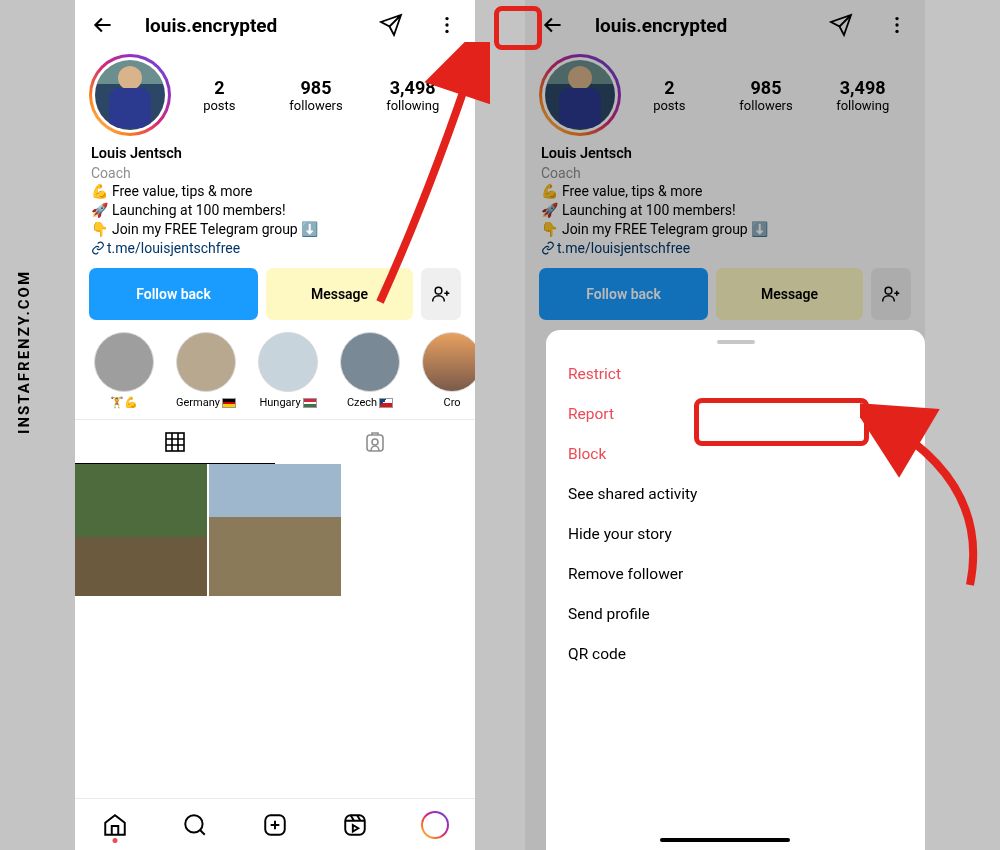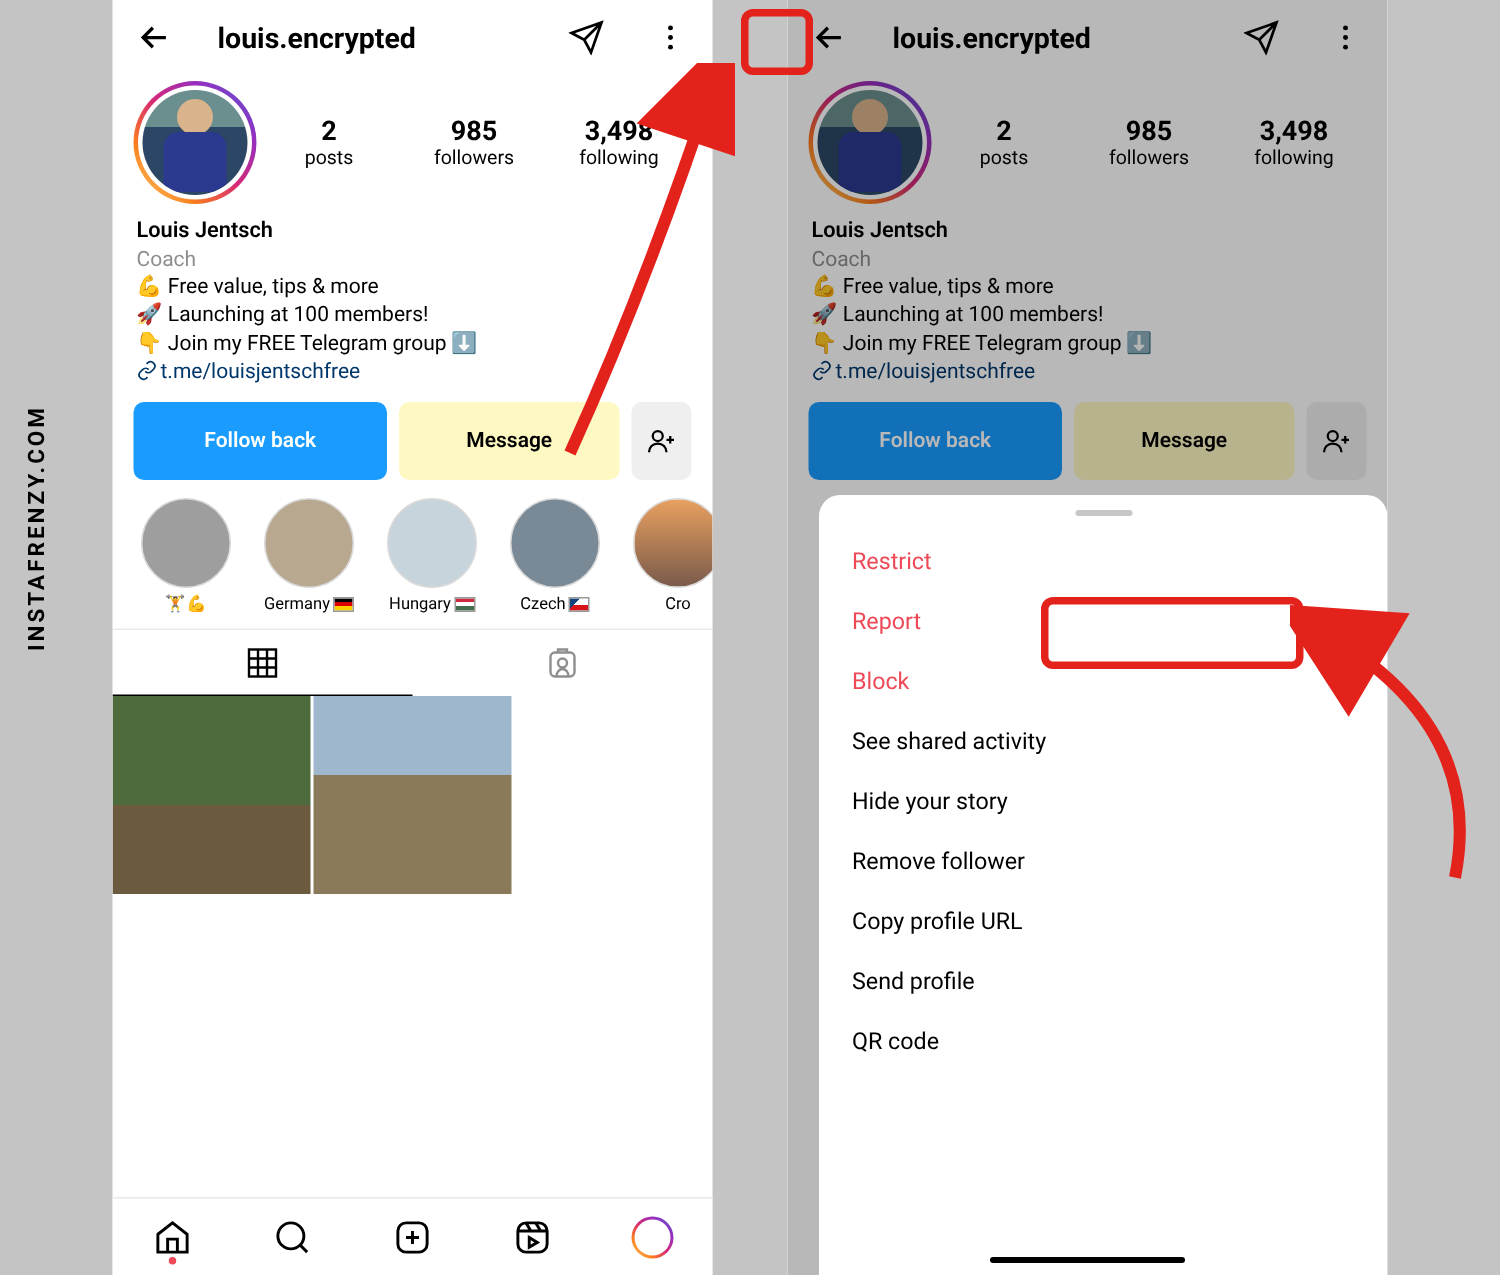--- a/index.html
+++ b/index.html
@@ -286,7 +286,6 @@
     <div class="opt">See shared activity</div>
     <div class="opt">Hide your story</div>
     <div class="opt">Remove follower</div>
-    <div class="opt">Copy profile URL</div>
     <div class="opt">Send profile</div>
     <div class="opt">QR code</div>
   </div>

